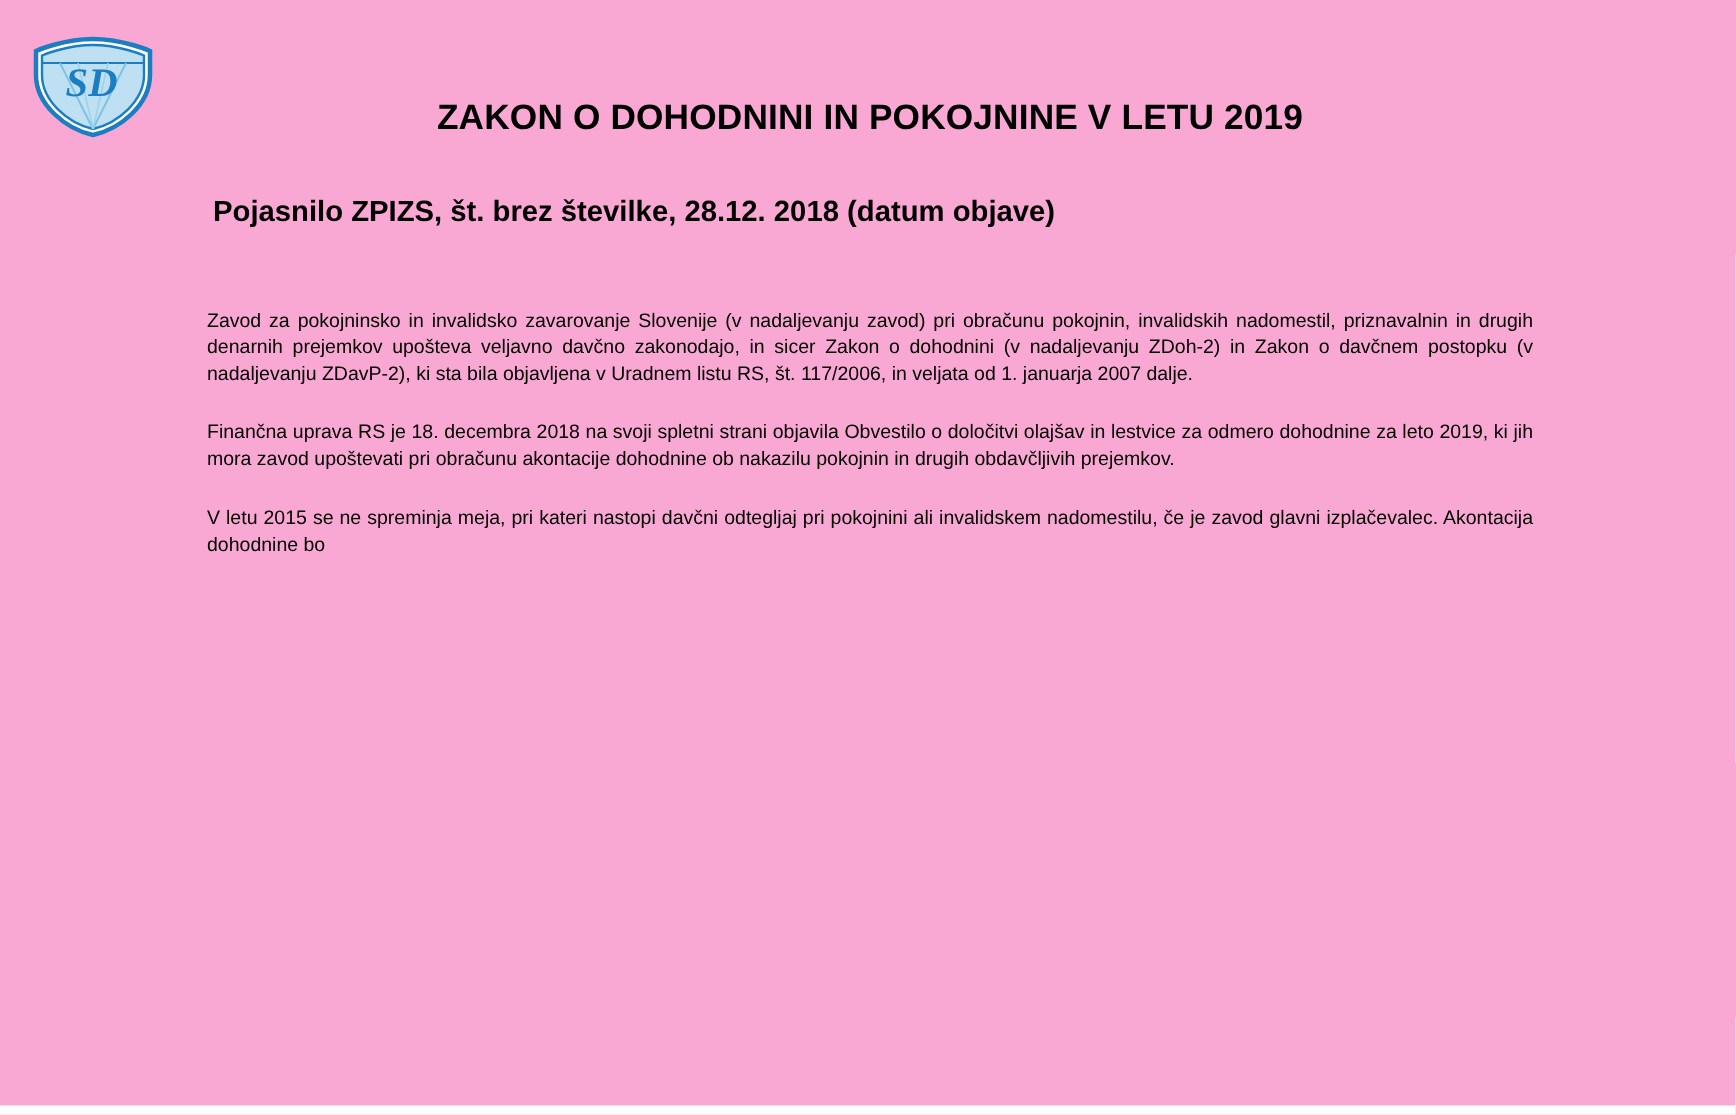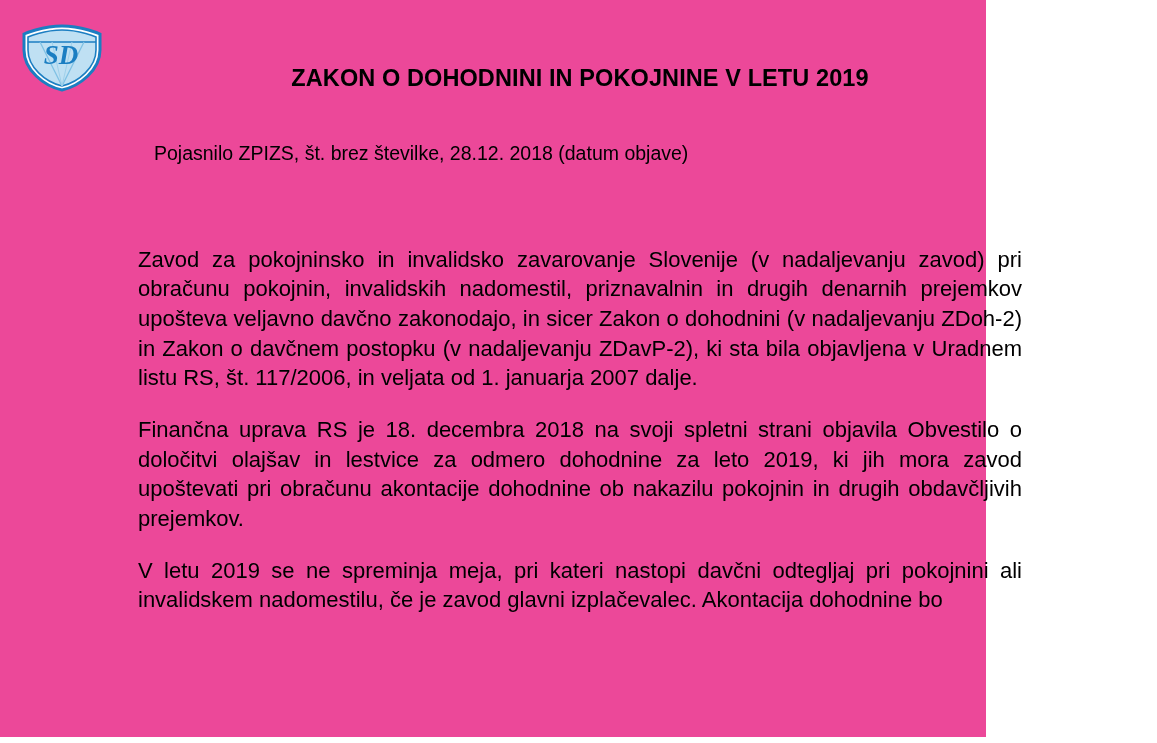--- a/index.html
+++ b/index.html
@@ -17,9 +17,9 @@
   }
   .page {
     position: relative;
-    width: 986px;
+    width: 1157px;
     height: 743px;
-    background: #ec4899;
+    background: #f9a8d4;
   }
   
   .logo {

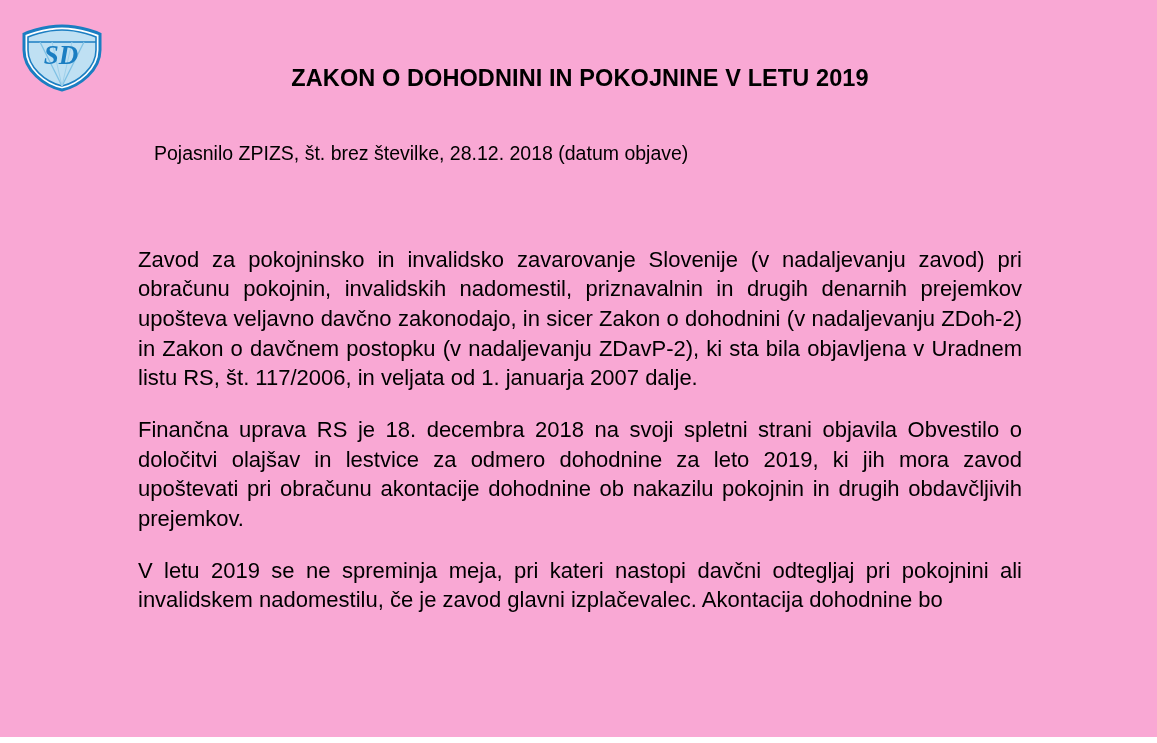--- a/index.html
+++ b/index.html
@@ -46,10 +46,10 @@
     line-height: 1.2;
   }
   .doc-subtitle {
-    margin: 16px;
+    margin: 4px;
     padding-top: 33px;
     font-size: 19.5px;
-    font-weight: normal;
+    font-weight: bold;
     text-align: left;
     line-height: 1.25;
   }

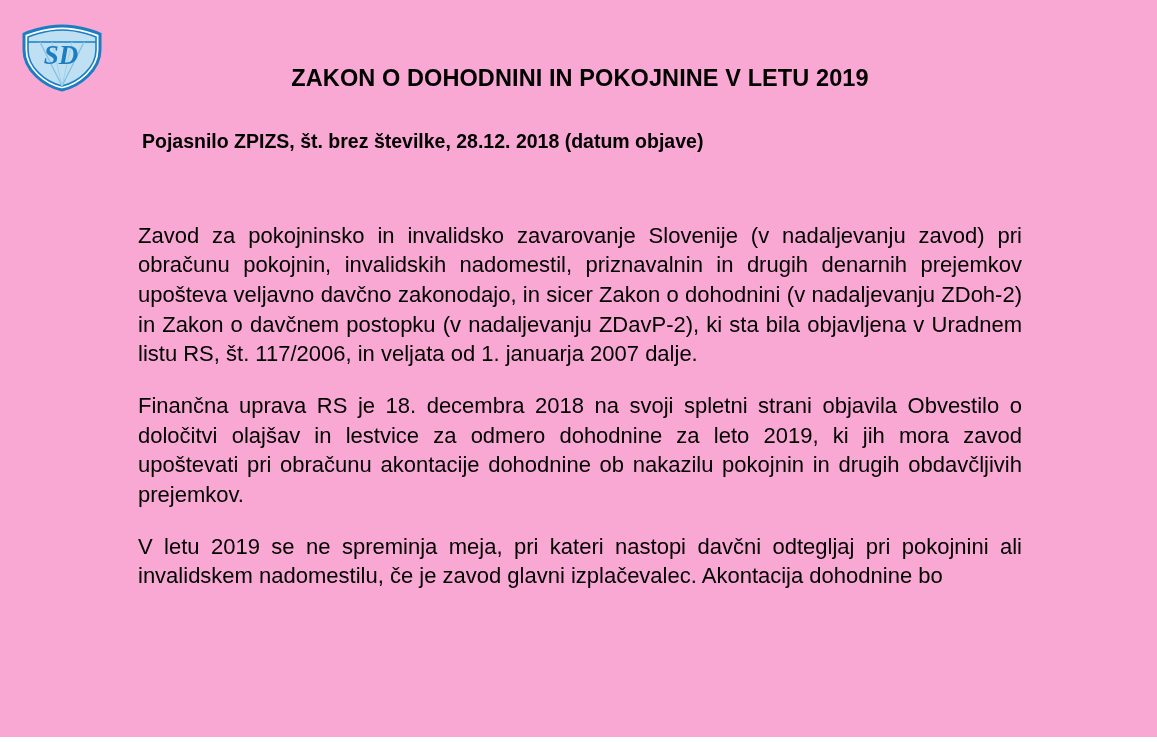--- a/index.html
+++ b/index.html
@@ -57,8 +57,8 @@
     padding-top: 47px;
   }
   .para {
-    margin: 16px 0 22px 0;
-    font-size: 22px;
+    margin: 0 0 22px 0;
+    font-size: 13px;
     line-height: 1.35;
     text-align: justify;
     text-justify: inter-word;

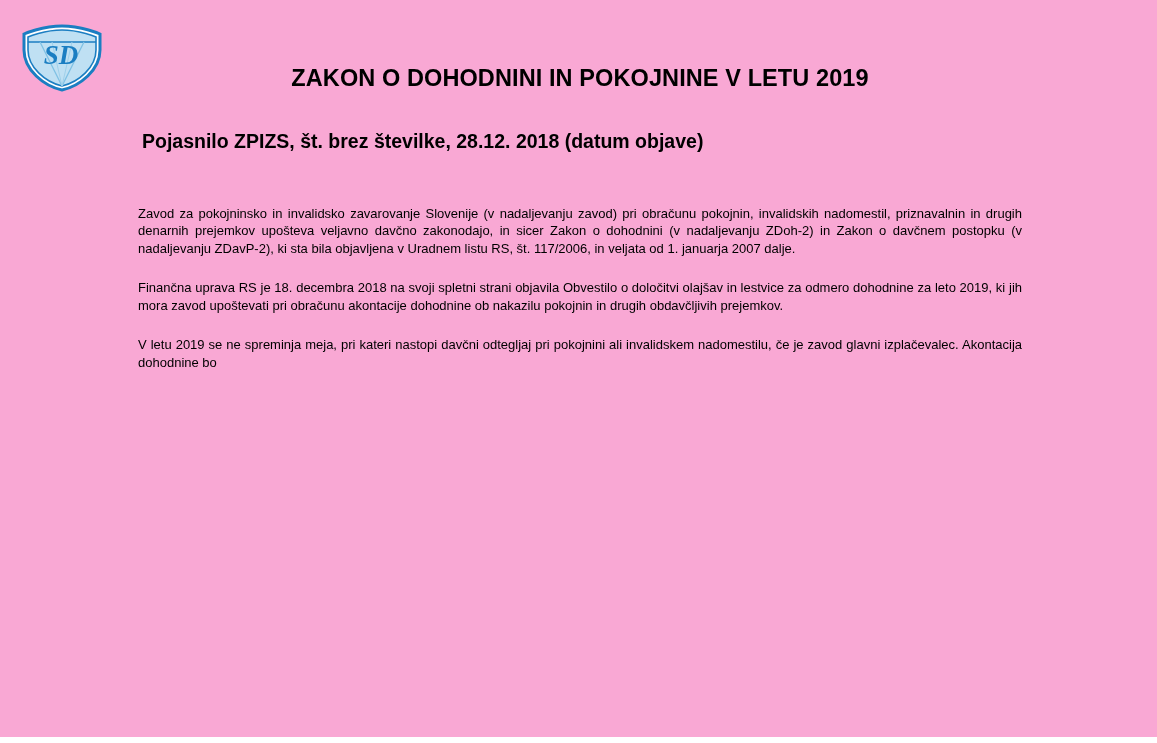--- a/index.html
+++ b/index.html
@@ -106,7 +106,7 @@
     <div class="body-text">
       <p class="para">Zavod za pokojninsko in invalidsko zavarovanje Slovenije (v nadaljevanju zavod) pri obračunu pokojnin, invalidskih nadomestil, priznavalnin in drugih denarnih prejemkov upošteva veljavno davčno zakonodajo, in sicer Zakon o dohodnini (v nadaljevanju ZDoh-2) in Zakon o davčnem postopku (v nadaljevanju ZDavP-2), ki sta bila objavljena v Uradnem listu RS, št. 117/2006, in veljata od 1. januarja 2007 dalje.</p>
       <p class="para">Finančna uprava RS je 18. decembra 2018 na svoji spletni strani objavila Obvestilo o določitvi olajšav in lestvice za odmero dohodnine za leto 2019, ki jih mora zavod upoštevati pri obračunu akontacije dohodnine ob nakazilu pokojnin in drugih obdavčljivih prejemkov.</p>
-      <p class="para">V letu 2019 se ne spreminja meja, pri kateri nastopi davčni odtegljaj pri pokojnini ali invalidskem nadomestilu, če je zavod glavni izplačevalec. Akontacija dohodnine bo</p>
+      <p class="para">V letu 2015 se ne spreminja meja, pri kateri nastopi davčni odtegljaj pri pokojnini ali invalidskem nadomestilu, če je zavod glavni izplačevalec. Akontacija dohodnine bo</p>
     </div>
 
   </div>

